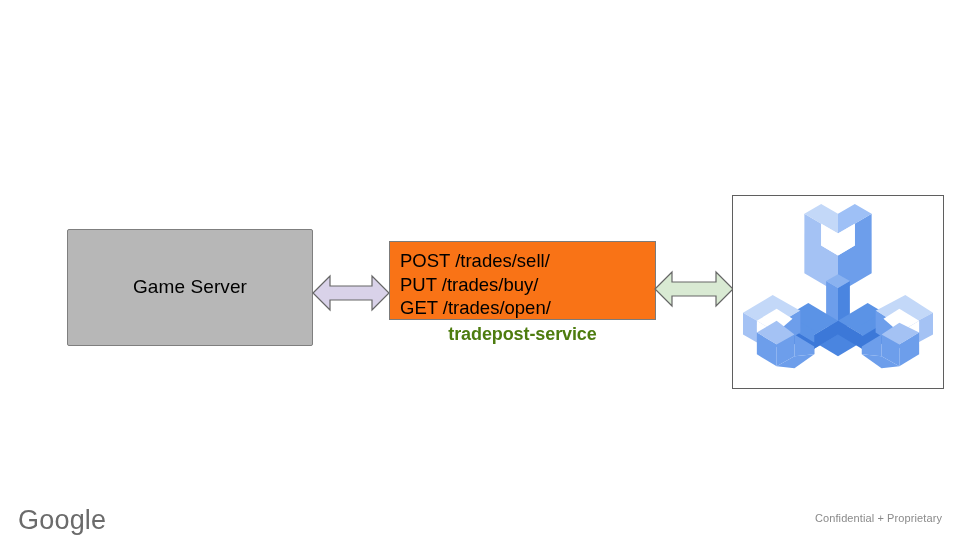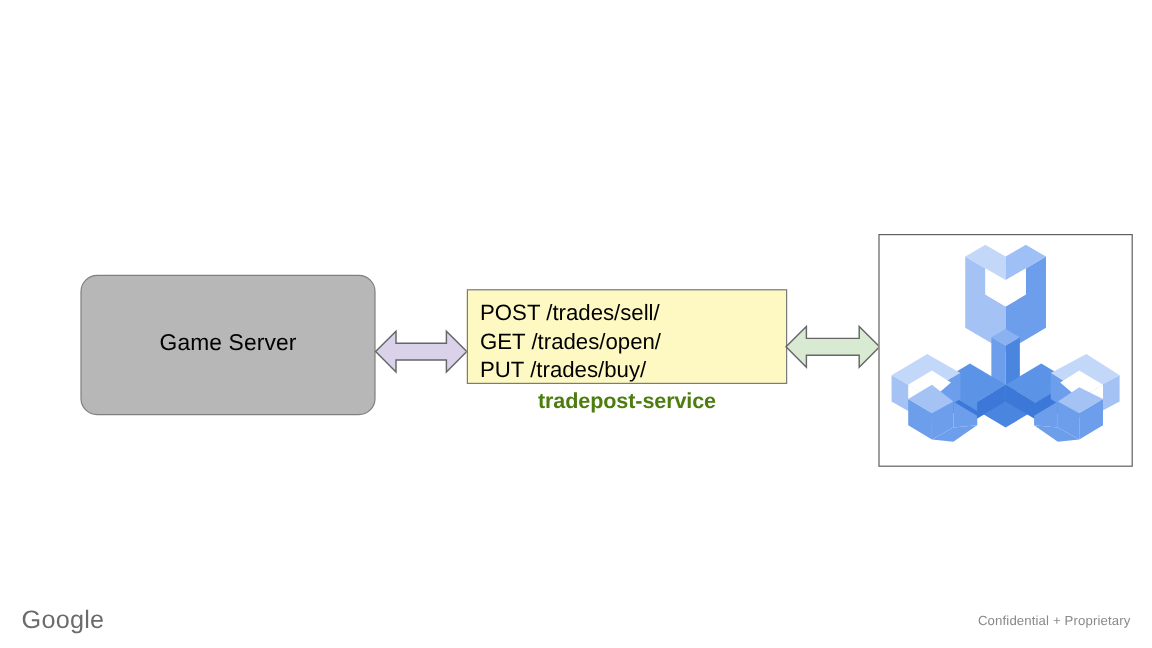--- a/index.html
+++ b/index.html
@@ -76,7 +76,7 @@
     width: 267px;
     height: 79px;
     box-sizing: border-box;
-    background: #fef9c3;
+    background: #f97316;
     border: 1.3px solid #7b7b7b;
     padding: 7px 0 0 10px;
   }

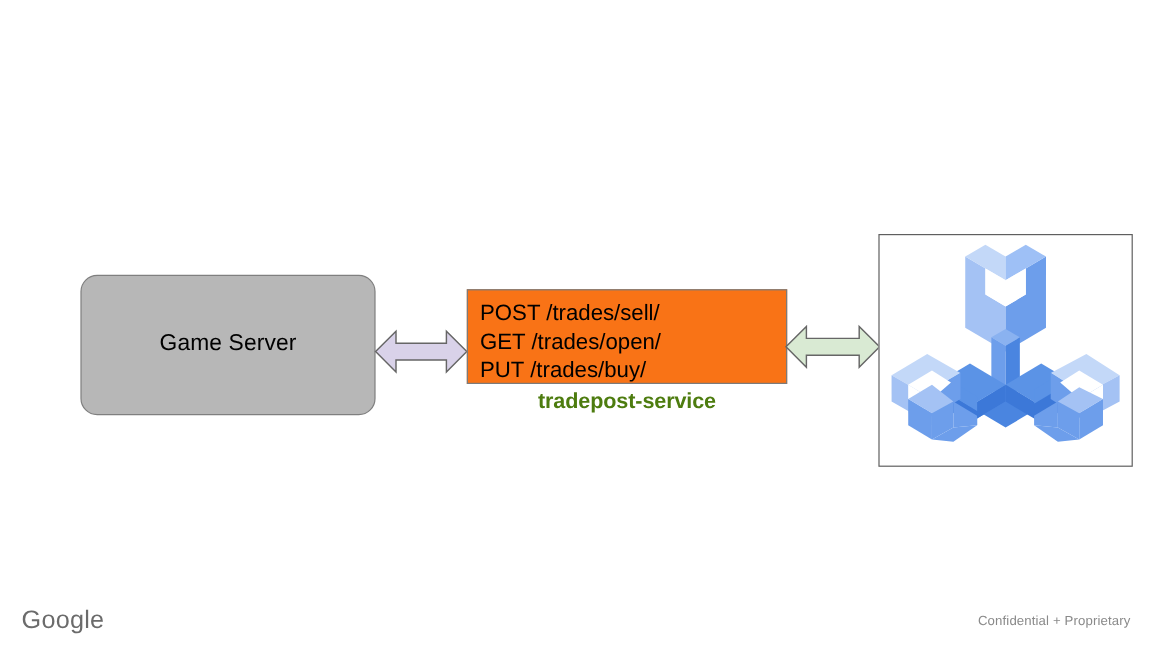--- a/index.html
+++ b/index.html
@@ -33,7 +33,7 @@
     box-sizing: border-box;
     background: #b7b7b7;
     border: 1.4px solid #7f7f7f;
-    border-radius: 14px;
+    border-radius: 2px;
     display: flex;
     align-items: center;
     justify-content: center;

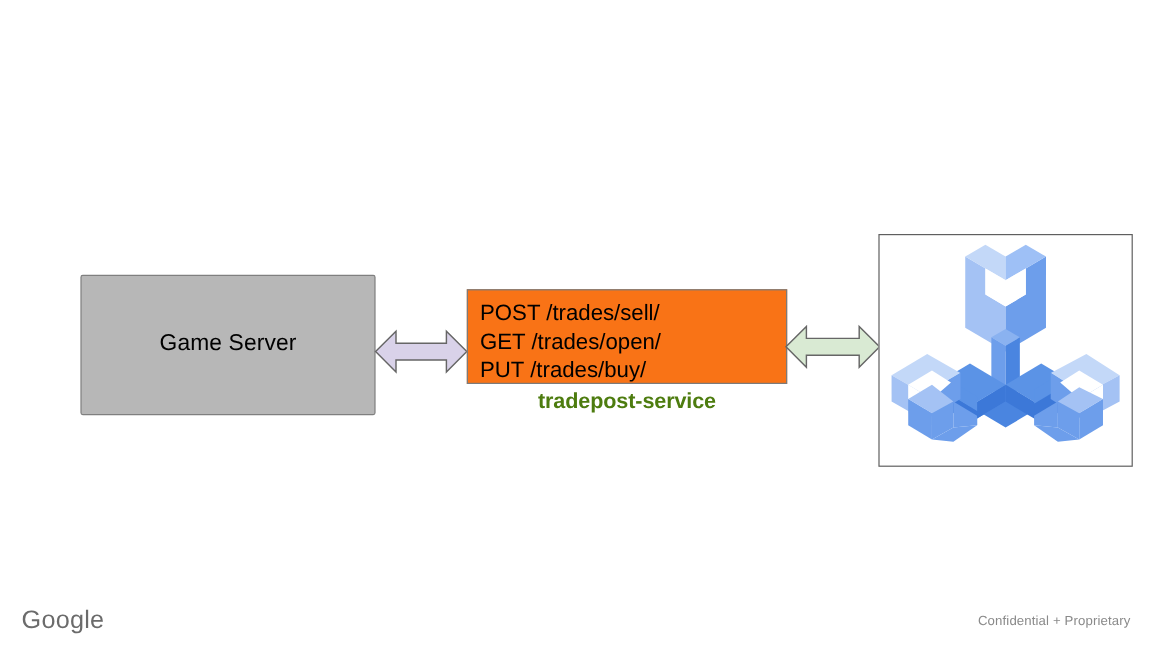--- a/index.html
+++ b/index.html
@@ -150,8 +150,8 @@
 
   <div class="service-box">
     <div class="service-line">POST /trades/sell/</div>
+    <div class="service-line">PUT /trades/buy/</div>
     <div class="service-line">GET /trades/open/</div>
-    <div class="service-line">PUT /trades/buy/</div>
   </div>
   <div class="service-caption">tradepost-service</div>
 

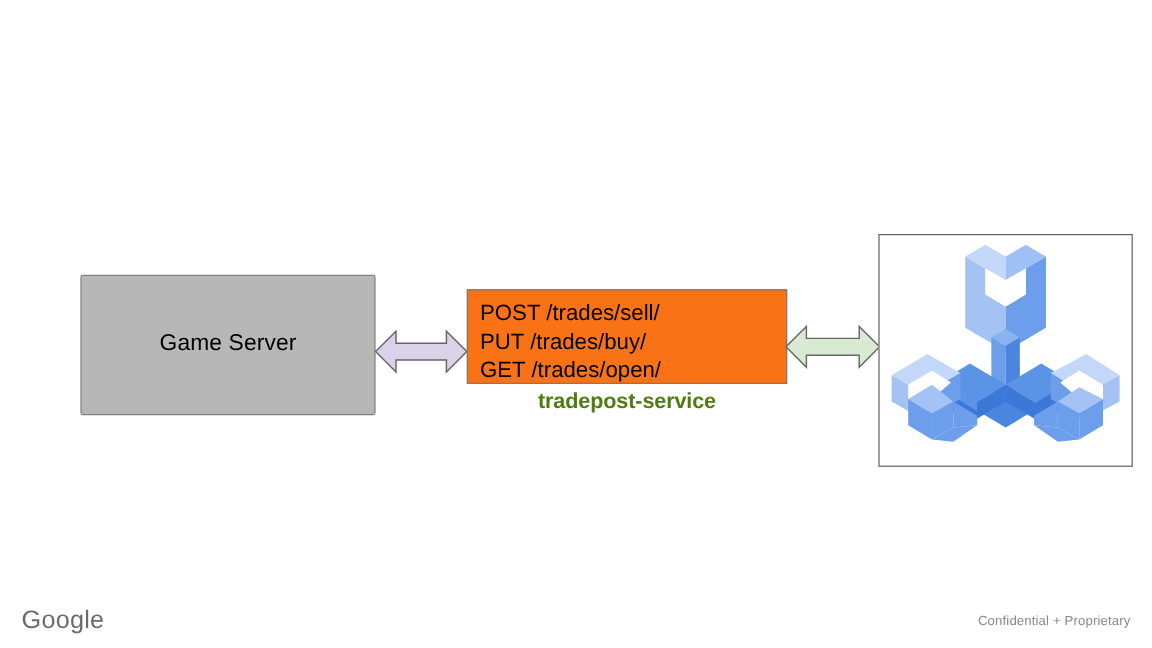--- a/index.html
+++ b/index.html
@@ -120,7 +120,7 @@
     position: absolute;
     left: 18px;
     top: 505px;
-    font-size: 21px;
+    font-size: 27px;
     color: #6b6b6b;
     letter-spacing: 0.2px;
   }

